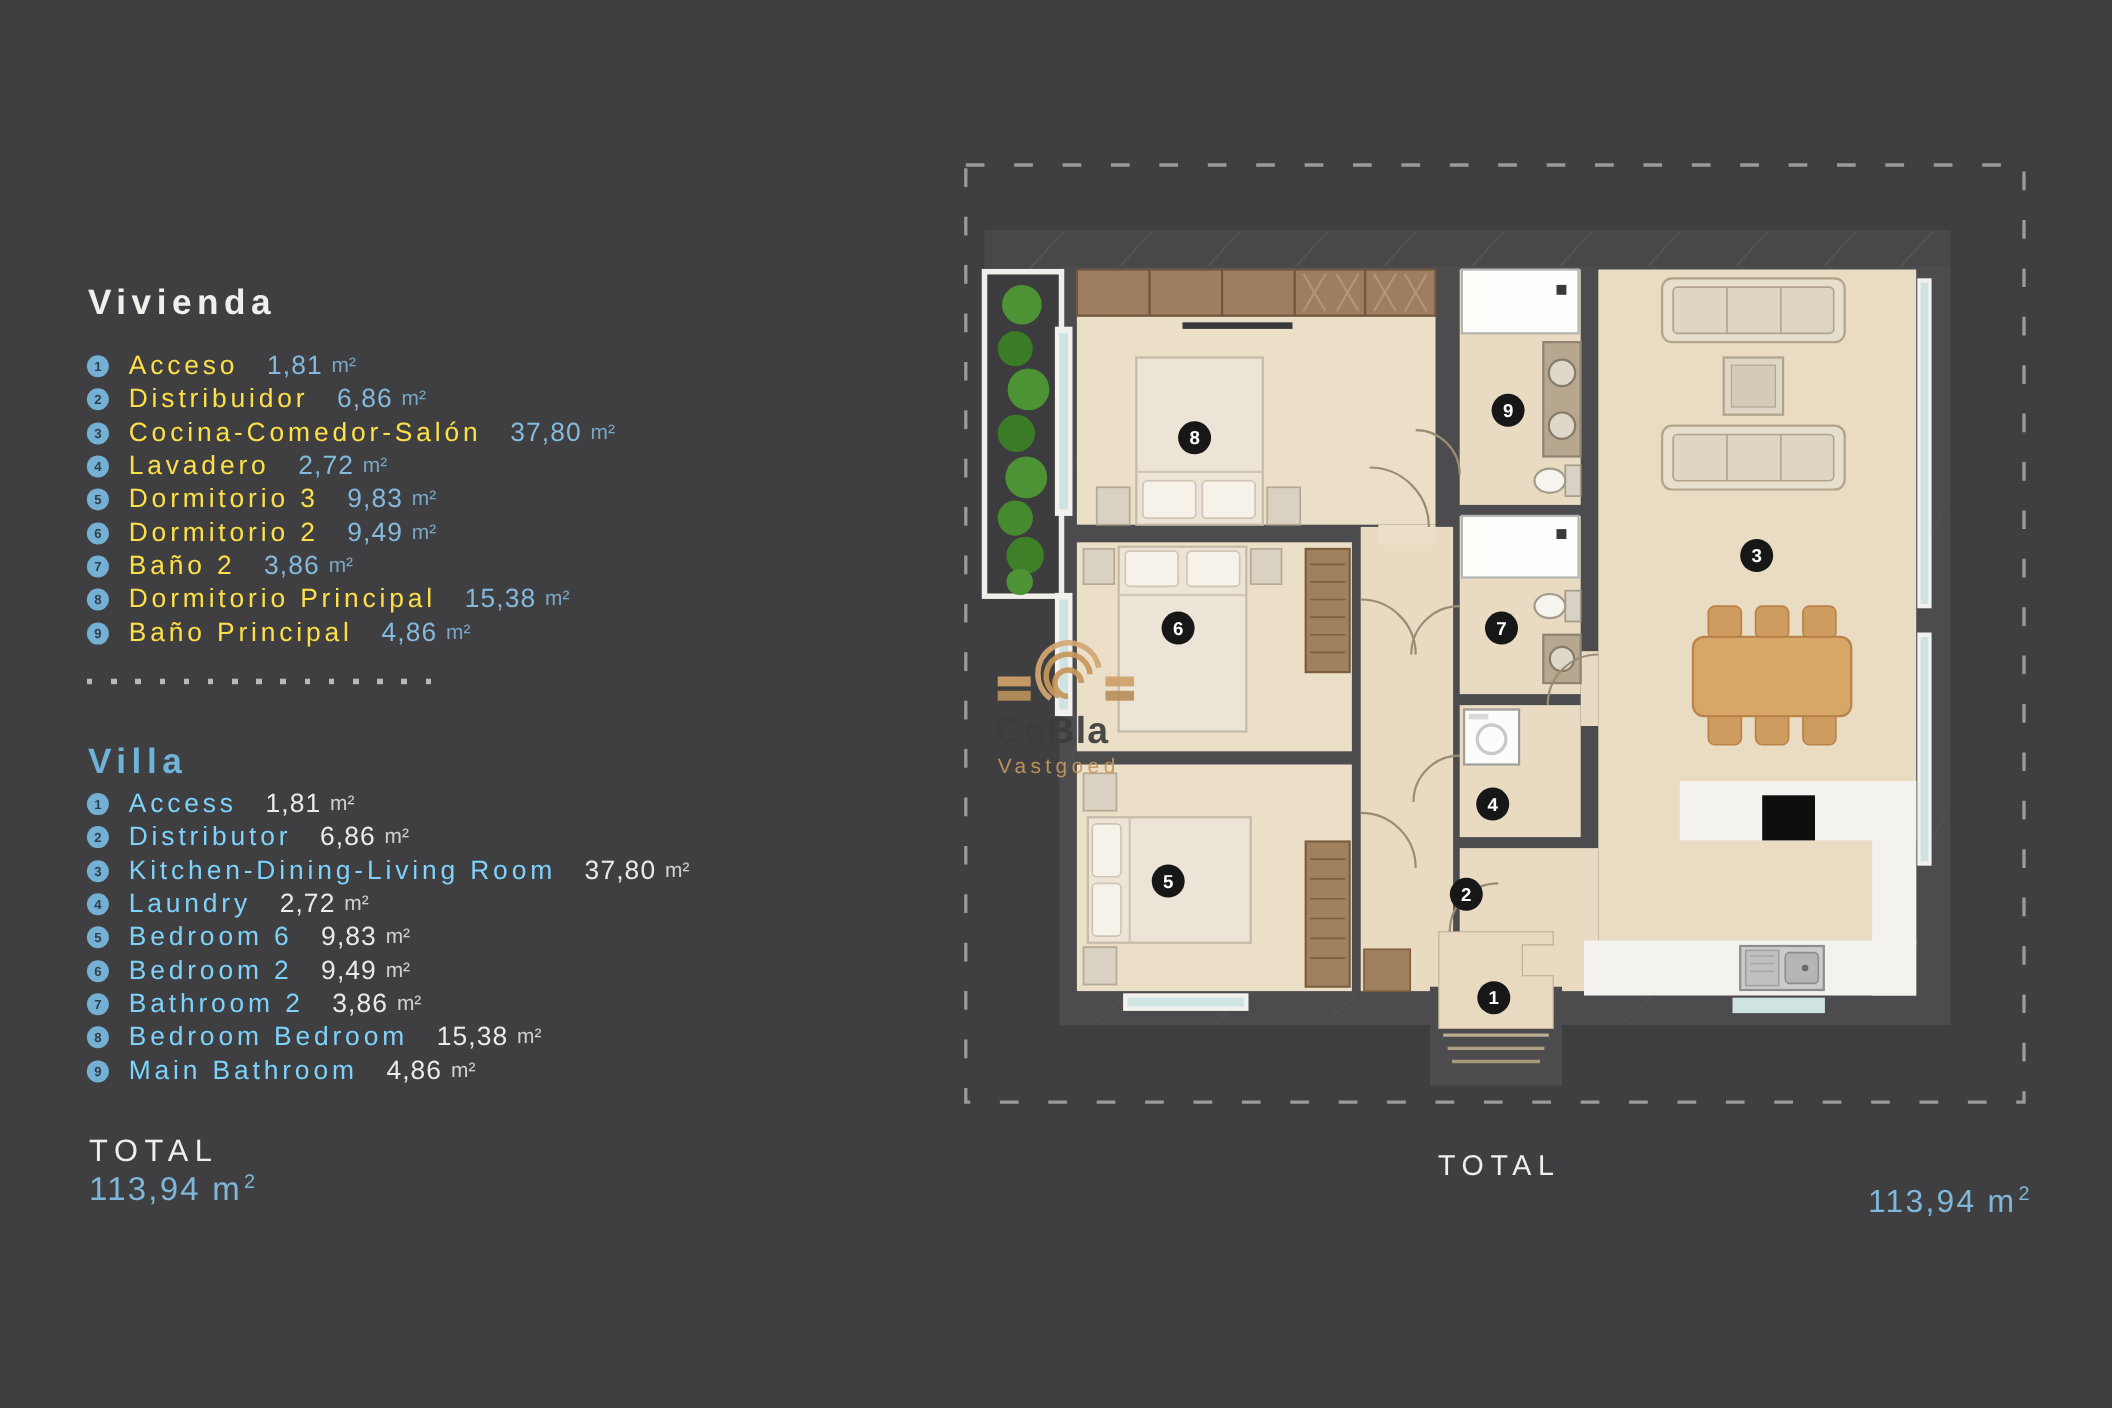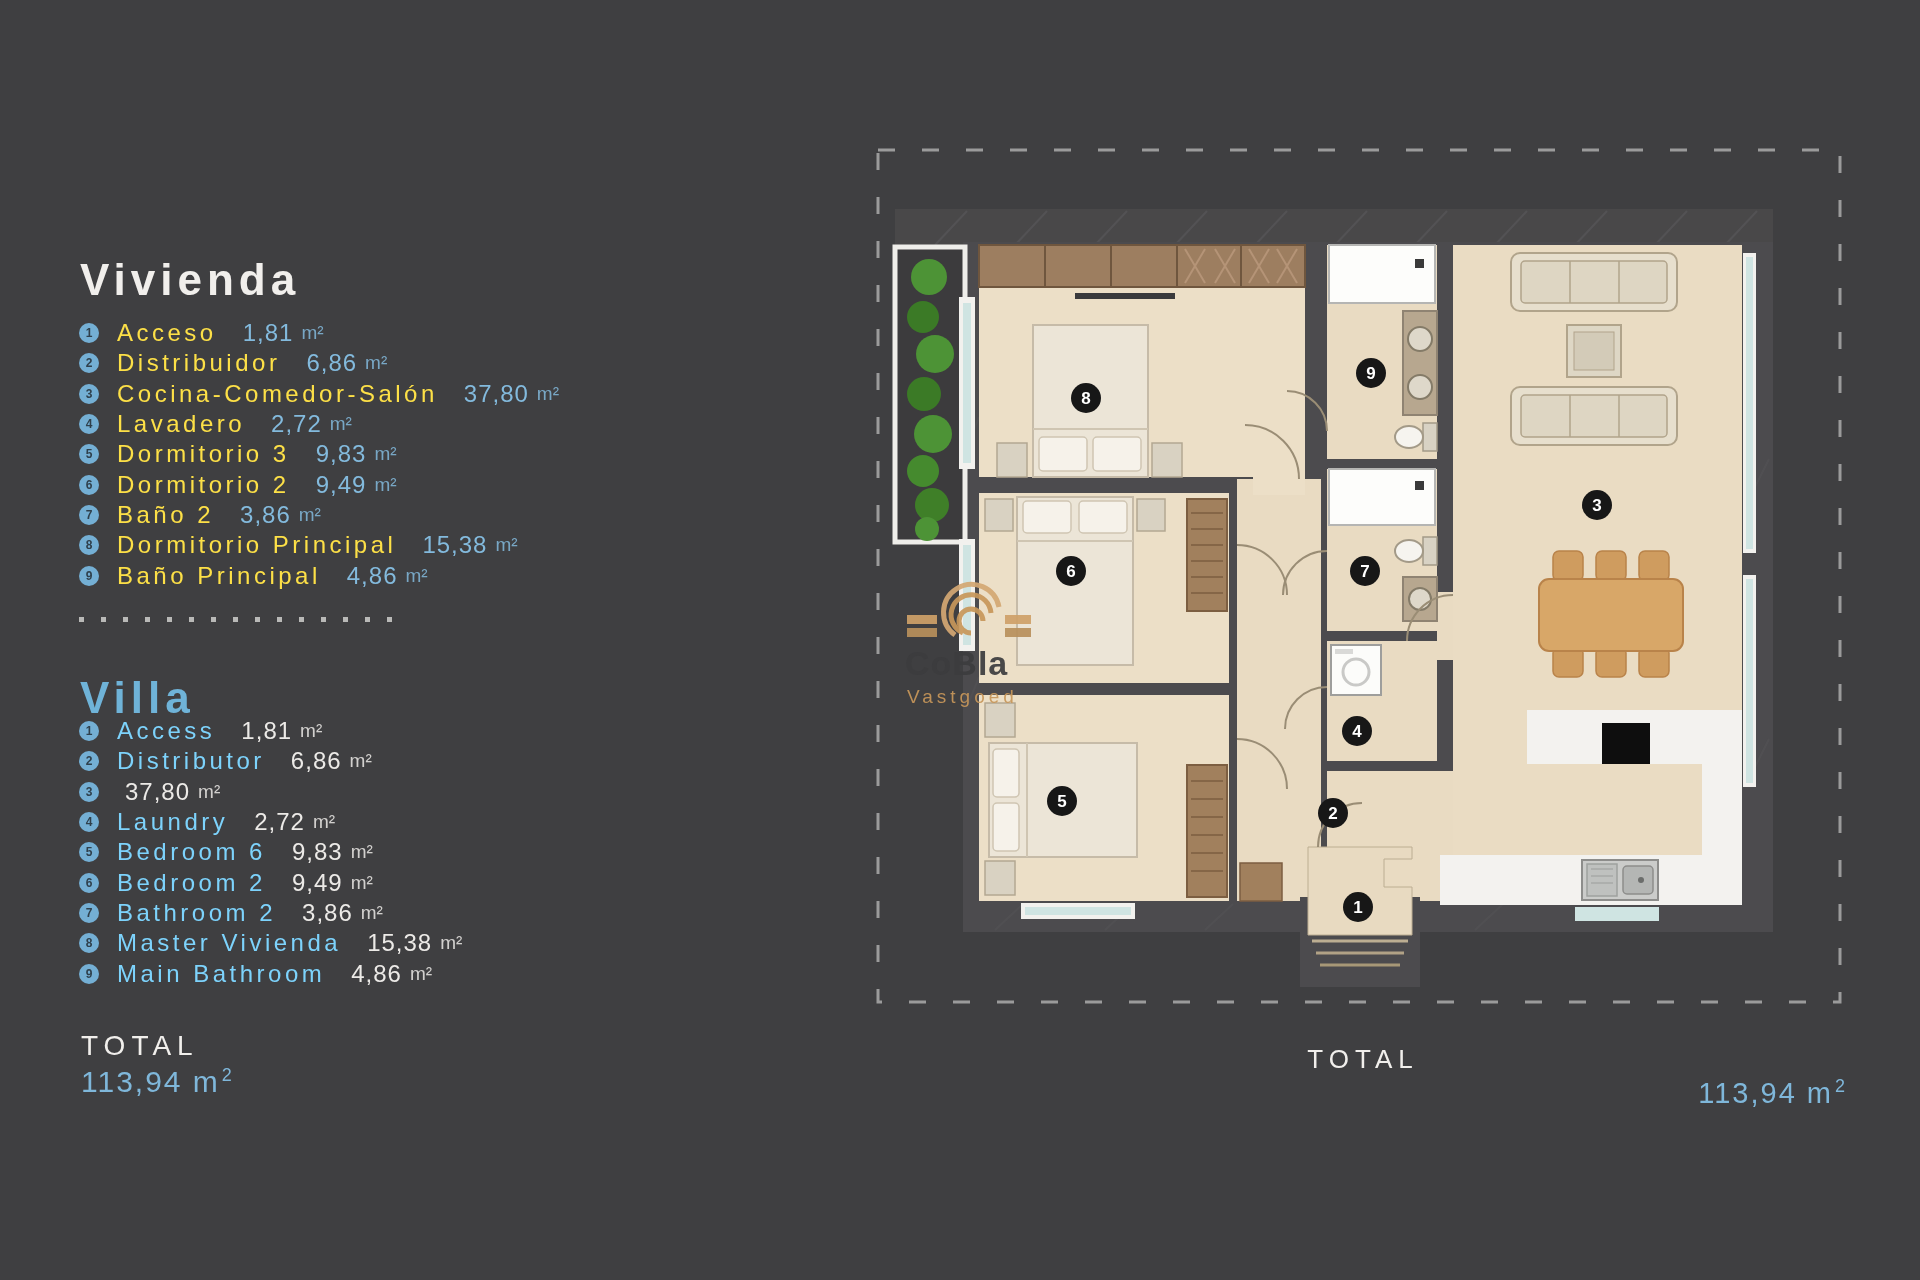--- a/index.html
+++ b/index.html
@@ -12,7 +12,7 @@
   .abs{position:absolute;}
 
   
-  .title{font-weight:bold;letter-spacing:5px;font-size:44px;line-height:1;}
+  .title{font-weight:bold;letter-spacing:5px;font-size:32px;line-height:1;}
   .title.es{color:#f1efec;}
   .title.en{color:#6fb3d8;}
 

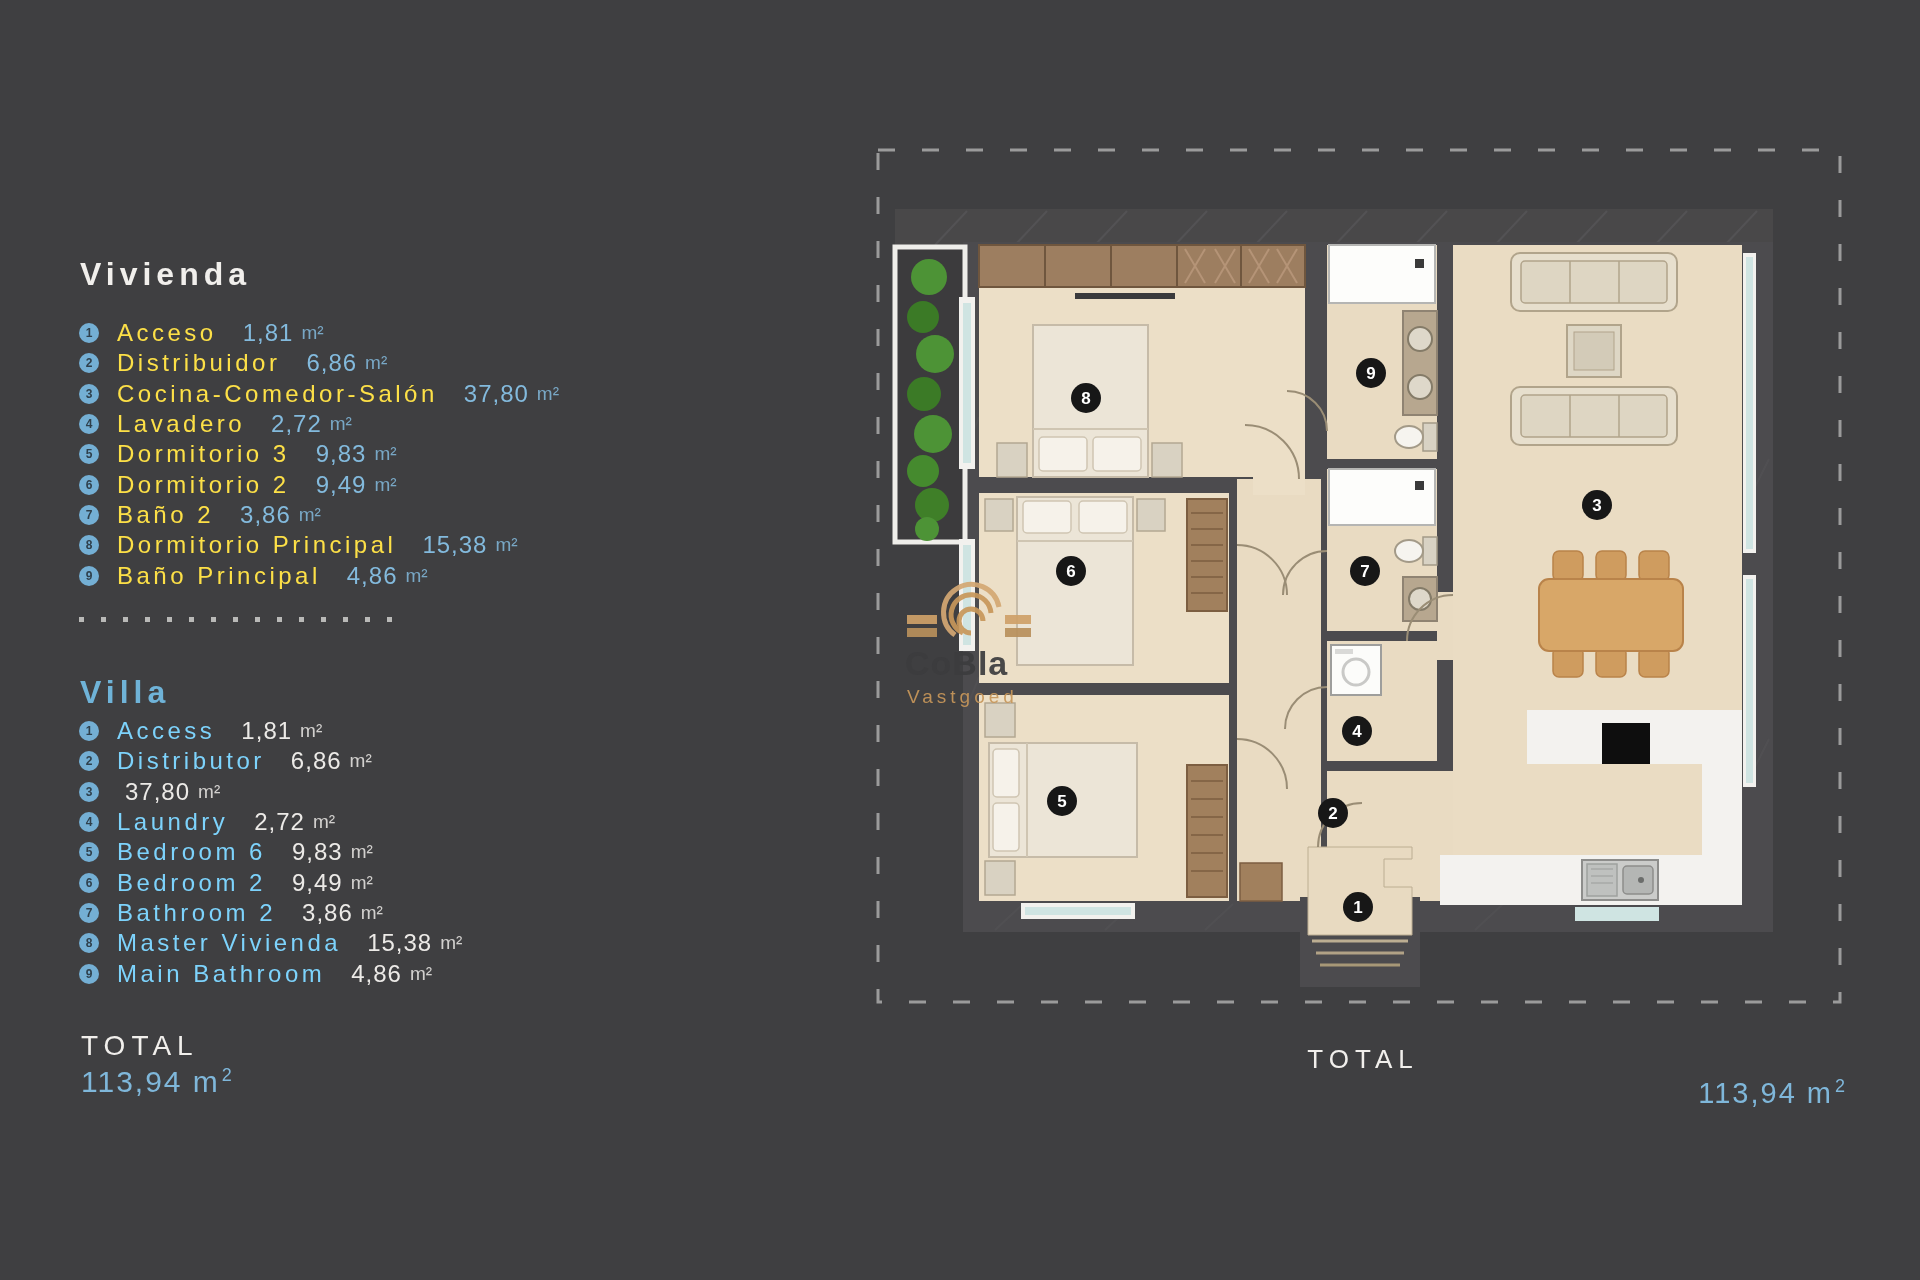--- a/index.html
+++ b/index.html
@@ -126,6 +126,7 @@
     </div>
   <div class="row">
       <span class="badge">3</span>
+      <span class="nm">Kitchen-Dining-Living Room</span>
       <span class="val">37,80</span>
       <span class="unit">m²</span>
     </div>

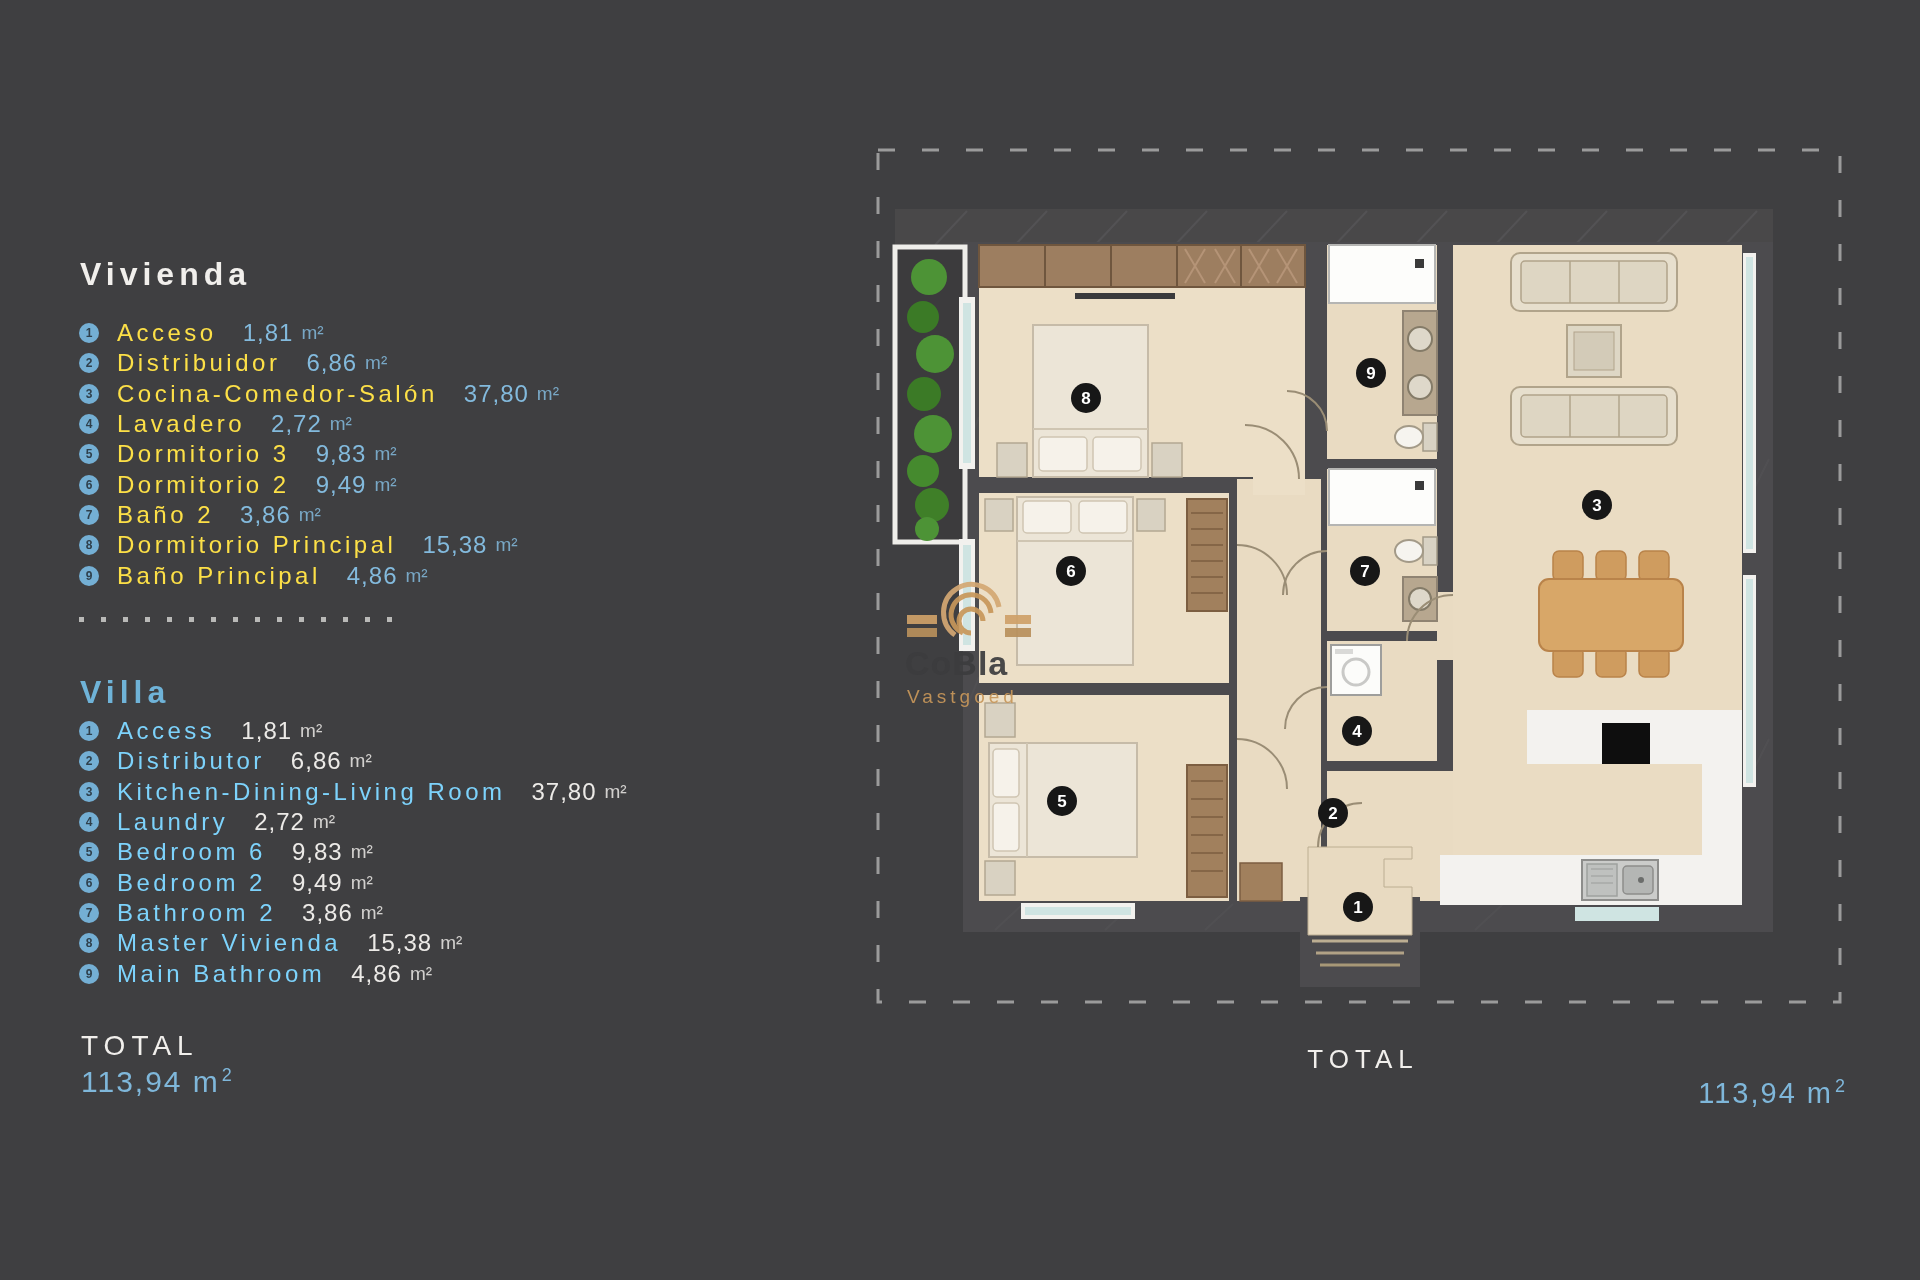--- a/index.html
+++ b/index.html
@@ -156,7 +156,7 @@
     </div>
   <div class="row">
       <span class="badge">8</span>
-      <span class="nm">Master Vivienda</span>
+      <span class="nm">Bedroom Bedroom</span>
       <span class="val">15,38</span>
       <span class="unit">m²</span>
     </div>

